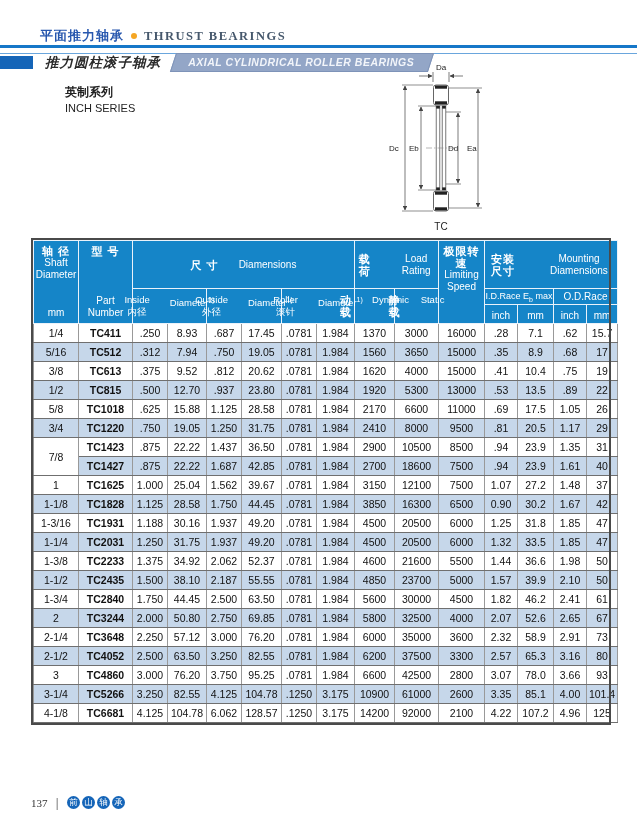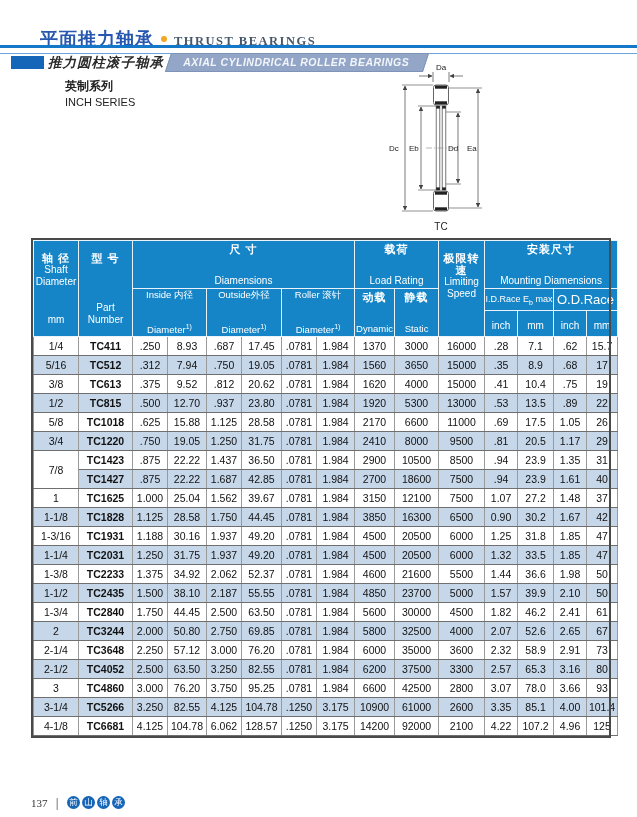--- a/index.html
+++ b/index.html
@@ -9,7 +9,7 @@
 
   
   .hdr-line1{position:absolute;left:40px;top:27px;display:flex;align-items:baseline;gap:7px;white-space:nowrap;}
-  .hdr-cn{font-size:18px;font-weight:bold;color:#2757ae;letter-spacing:1px;}
+  .hdr-cn{font-size:13px;font-weight:bold;color:#2757ae;letter-spacing:1px;}
   .hdr-dot{width:6px;height:6px;border-radius:50%;background:#f5a623;align-self:center;}
   .hdr-en{font-family:"Liberation Serif",serif;font-size:12.5px;font-weight:bold;color:#46586c;letter-spacing:1.5px;}
   .rule{position:absolute;left:0;top:45px;width:637px;height:5px;

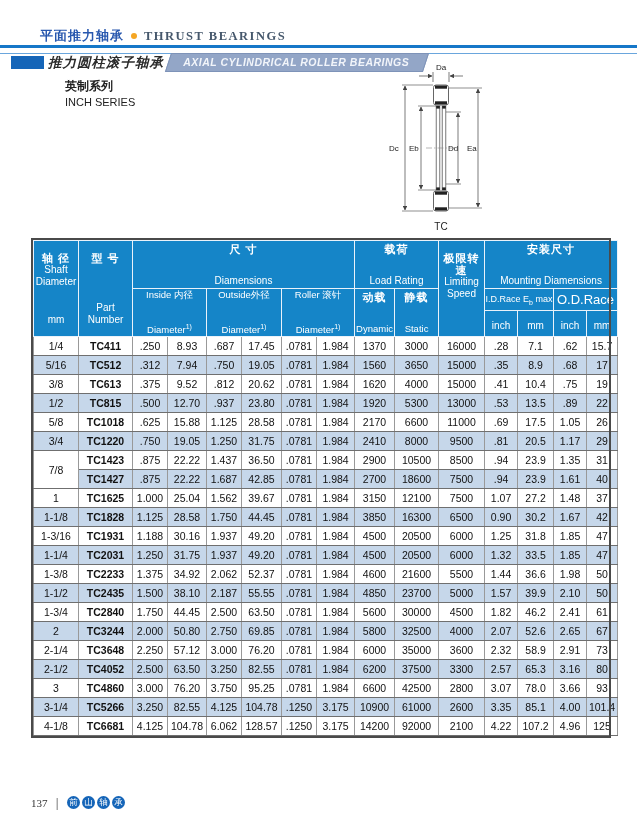--- a/index.html
+++ b/index.html
@@ -14,7 +14,7 @@
   .hdr-en{font-family:"Liberation Serif",serif;font-size:12.5px;font-weight:bold;color:#46586c;letter-spacing:1.5px;}
   .rule{position:absolute;left:0;top:45px;width:637px;height:5px;
         border-top:3px solid #1577c8;border-bottom:1px solid #6aa6dd;}
-  .hdr-line2{position:absolute;left:0;top:53px;display:flex;align-items:center;gap:4px;white-space:nowrap;padding-left:11px;}
+  .hdr-line2{position:absolute;left:0;top:53px;display:flex;align-items:center;gap:12px;white-space:nowrap;}
   .blue-block{width:33px;height:13px;background:#1565b8;}
   .sub-cn{font-size:13.5px;font-weight:bold;font-style:italic;color:#2b2b2b;letter-spacing:1px;}
   .badge{background:#93a6c7;color:#f2f5fa;font-size:10.5px;font-style:italic;font-weight:bold;

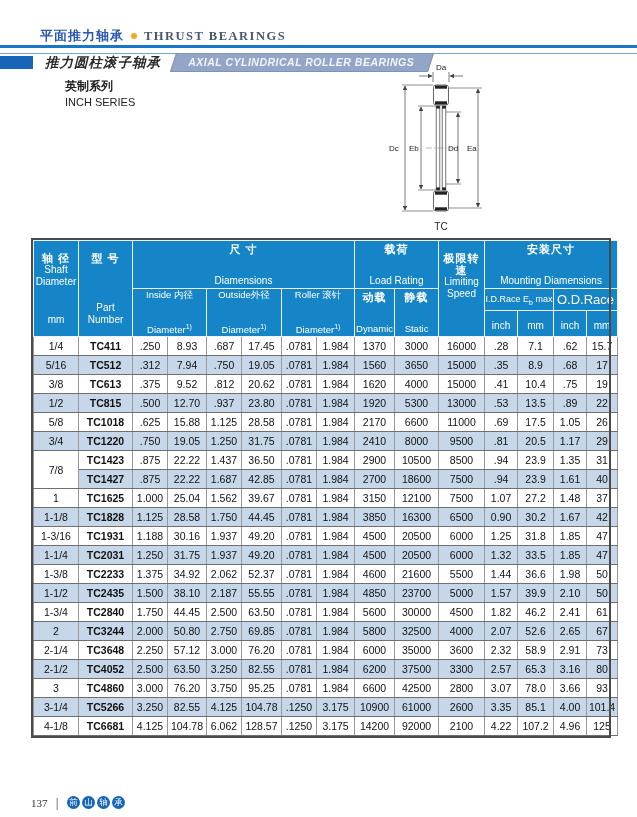--- a/index.html
+++ b/index.html
@@ -21,7 +21,7 @@
          letter-spacing:.5px;padding:2px 16px 3px 14px;transform:skewX(-18deg);border:1px solid #7e93b8;}
   .badge > span{display:inline-block;transform:skewX(18deg);}
 
-  .series{position:absolute;left:65px;top:78px;line-height:16px;}
+  .series{position:absolute;left:65px;top:84px;line-height:16px;}
   .series .cn{font-size:12px;font-weight:bold;color:#222;}
   .series .en{font-size:11px;color:#222;}
 

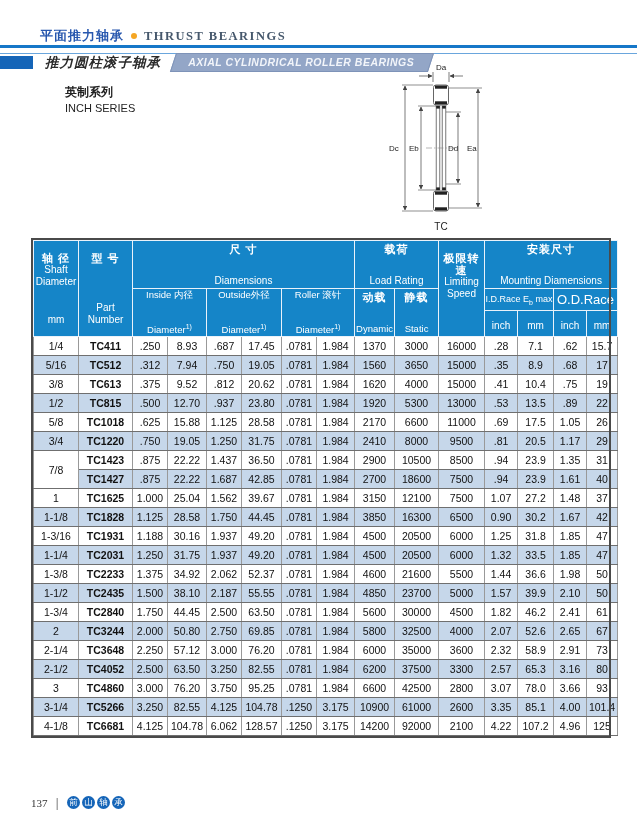--- a/index.html
+++ b/index.html
@@ -40,7 +40,7 @@
   .enh-s{font-size:9.5px;}
   .th-col{display:flex;flex-direction:column;justify-content:space-between;height:100%;
           box-sizing:border-box;padding:4px 1px;line-height:12px;}
-  .th-mid{display:flex;flex-direction:column;justify-content:center;line-height:12px;gap:20px;}
+  .th-mid{display:flex;flex-direction:row;justify-content:center;line-height:12px;gap:20px;}
   tbody td{border-left:1px solid #999;border-right:1px solid #999;
            border-top:1px solid #6f6f6f;border-bottom:1px solid #6f6f6f;
            text-align:center;font-size:10.5px;height:18px;padding:0 1px;color:#111;}

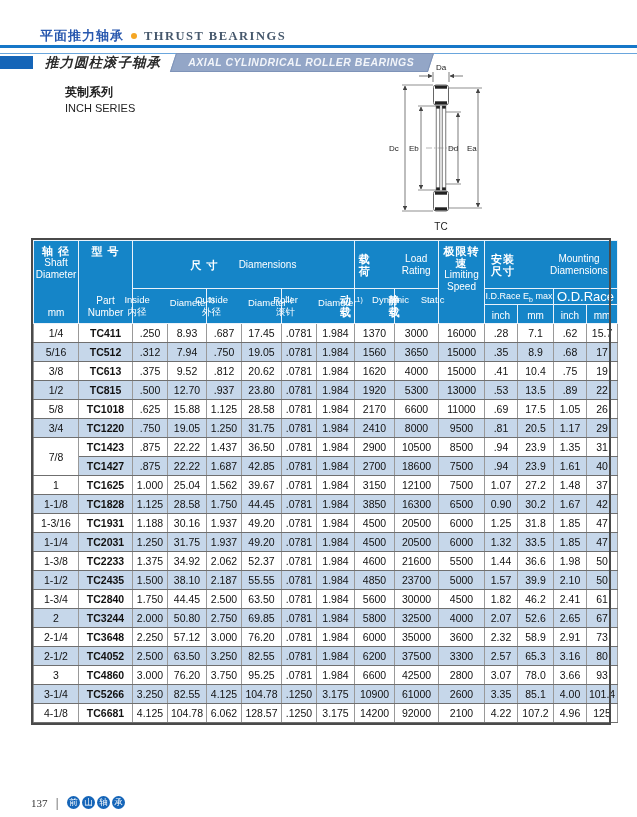--- a/index.html
+++ b/index.html
@@ -237,7 +237,7 @@
             <div class="enh-s" style="font-size:9px"><span>I.D.Race E</span><sub>b</sub><span> max</span></div>
           </th>
           <th colspan="2">
-            <div class="enh-s" style="font-size:13px">O.D.Race</div>
+            <div class="enh-s" style="font-size:10px">O.D.Race</div>
           </th>
         </tr>
         <tr style="height:18px">

